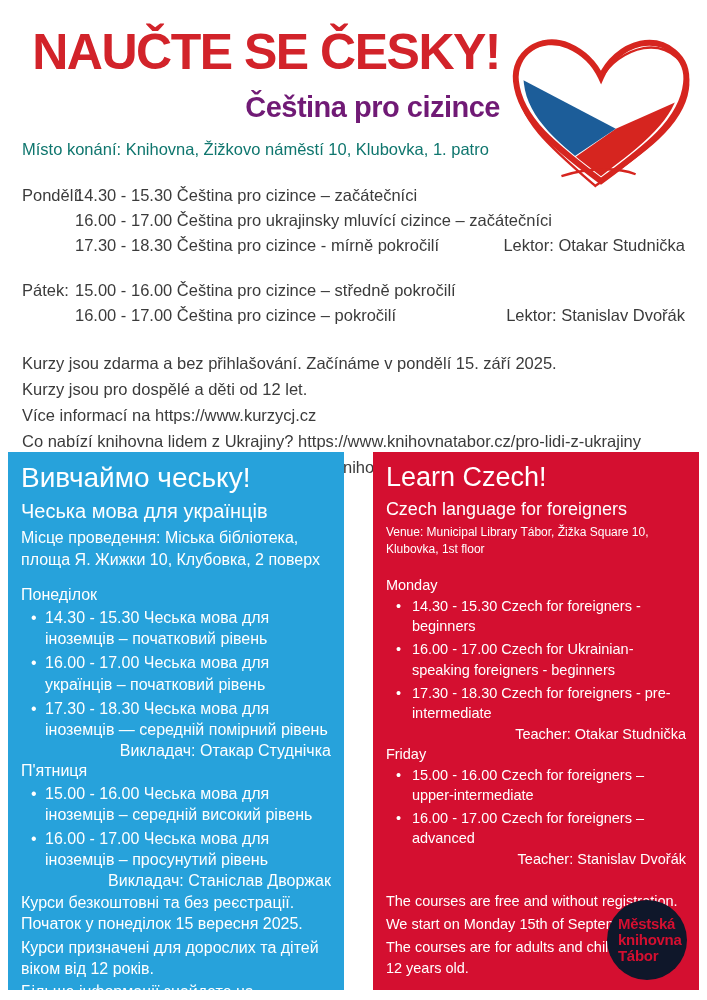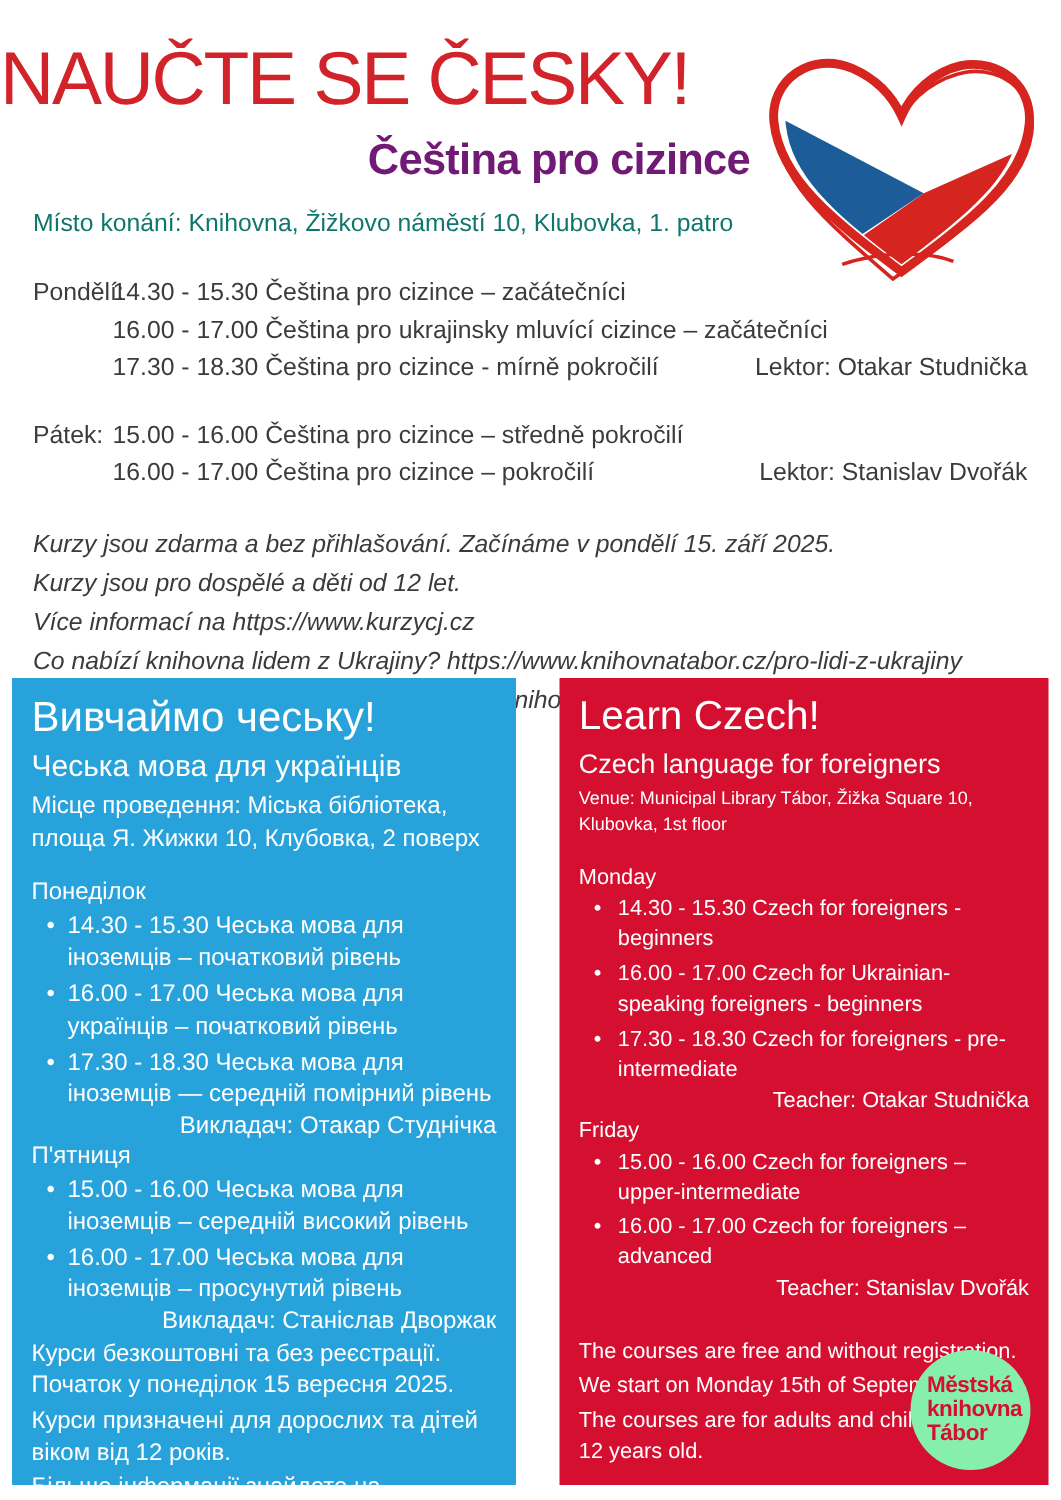--- a/index.html
+++ b/index.html
@@ -10,7 +10,7 @@
 
   
   .header-left { width:500px; padding-top:26px; }
-  .main-title { color:#d2232a; font-weight:normal; font-size:50px; letter-spacing:-1.5px; text-align:left; line-height:1.05; white-space:nowrap; }
+  .main-title { color:#d2232a; font-weight:bold; font-size:50px; letter-spacing:-1.5px; text-align:right; line-height:1.05; white-space:nowrap; }
   .subtitle { color:#701a75; font-weight:bold; font-size:29px; text-align:right; margin-top:12px; letter-spacing:-0.5px; }
   .venue-line { font-size:16.5px; margin:16px 0 0 22px; color:#0f766e; }
 

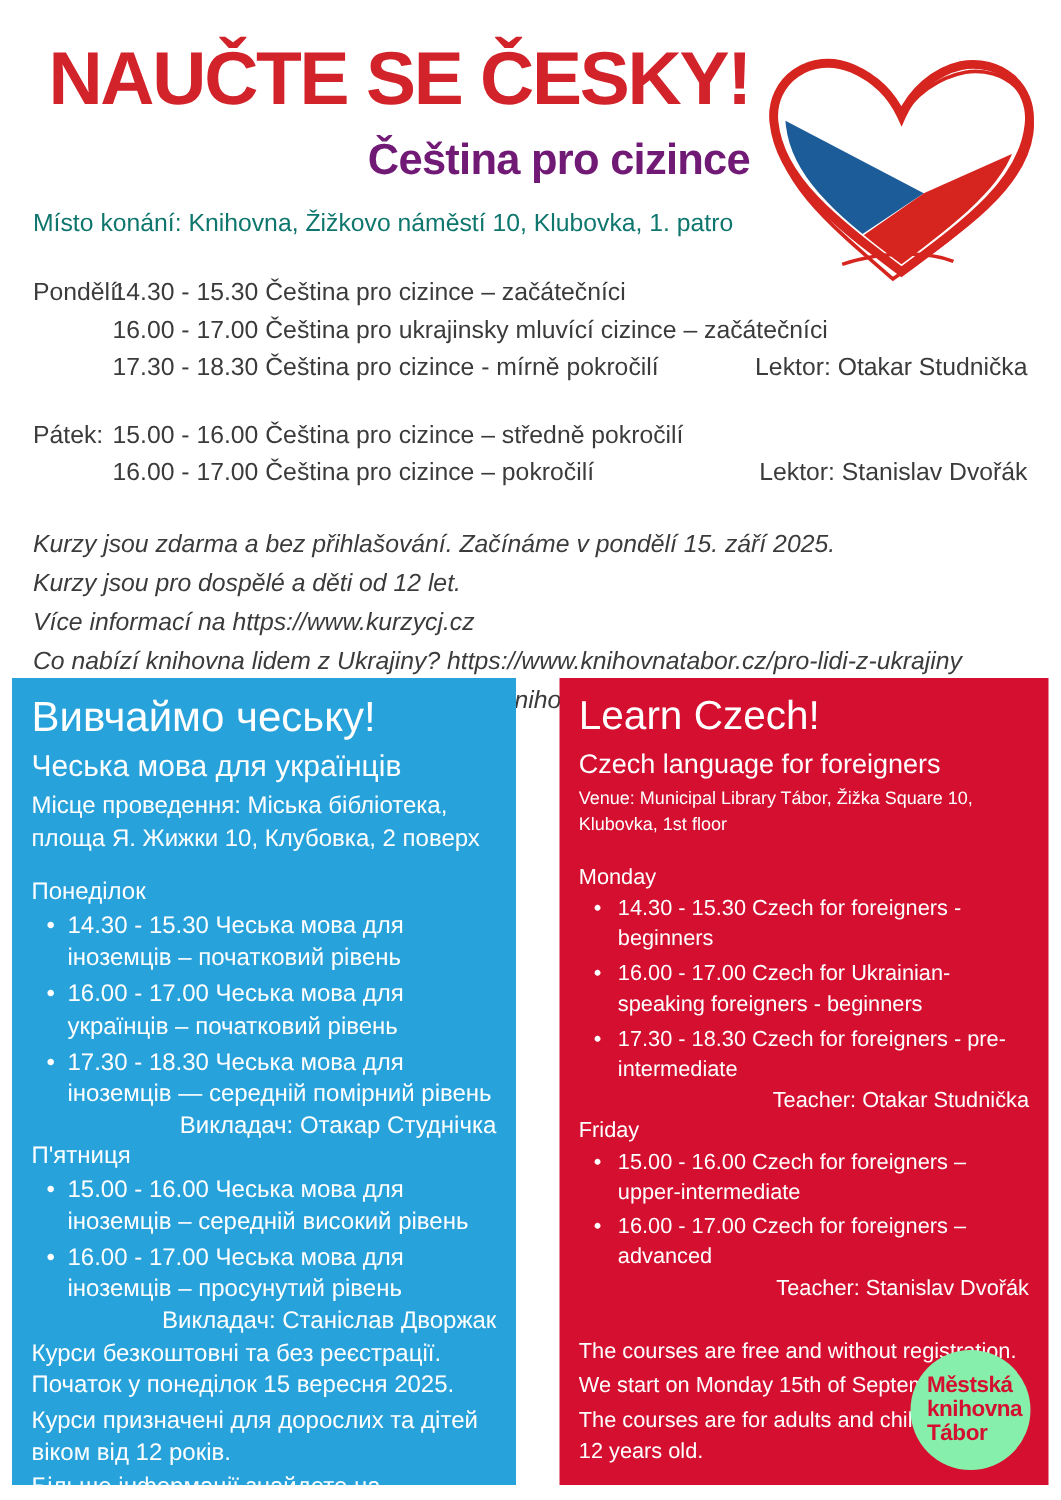--- a/index.html
+++ b/index.html
@@ -27,7 +27,7 @@
 
   
   .info { margin:22px 22px 0 22px; font-size:16.5px; line-height:26px; }
-  .info div { white-space:nowrap;font-style:italic; }
+  .info div { white-space:nowrap; }
 
   
   .panels { position:absolute; left:8px; top:452px; width:691px; height:538px; display:flex; gap:29px; }

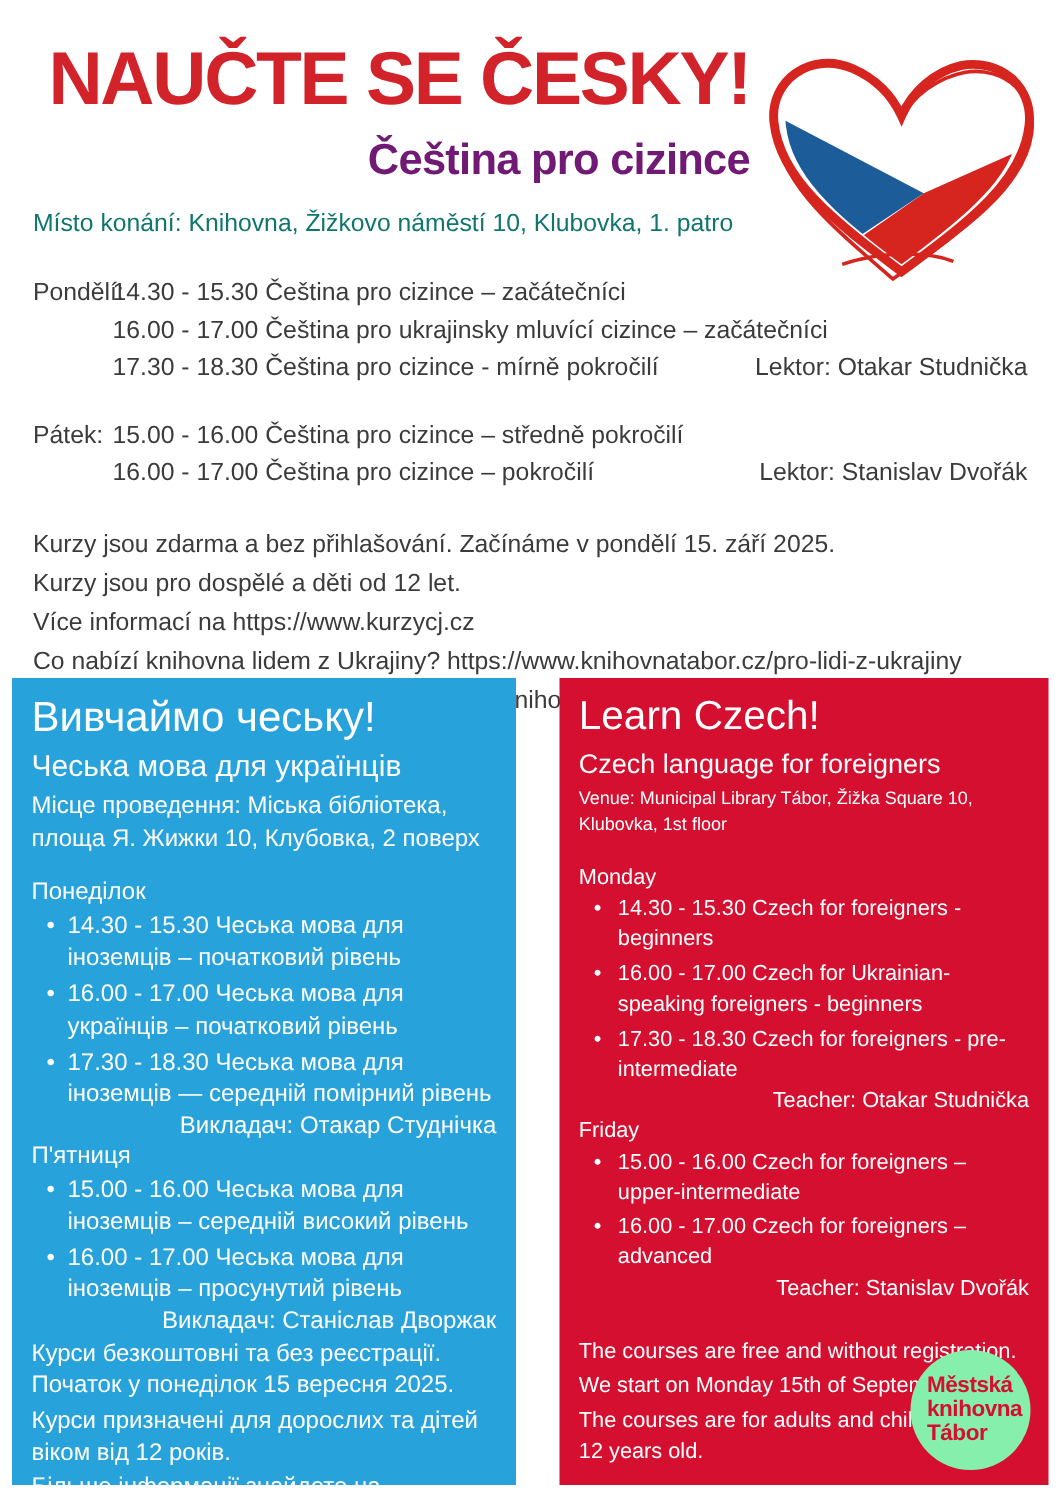--- a/index.html
+++ b/index.html
@@ -60,7 +60,7 @@
   .panel.red .spacer { height:18px; }
 
   
-  .lib-logo { position:absolute; right:12px; bottom:10px; width:80px; height:80px; background:#86efac; border-radius:50%;
+  .lib-logo { position:absolute; right:12px; bottom:10px; width:80px; height:80px; background:#0f172a; border-radius:50%;
               display:flex; flex-direction:column; justify-content:center; padding-left:11px; }
   .lib-logo span { color:#d40f30; font-weight:bold; font-size:15px; line-height:1.05; letter-spacing:-0.3px; }
 </style>

